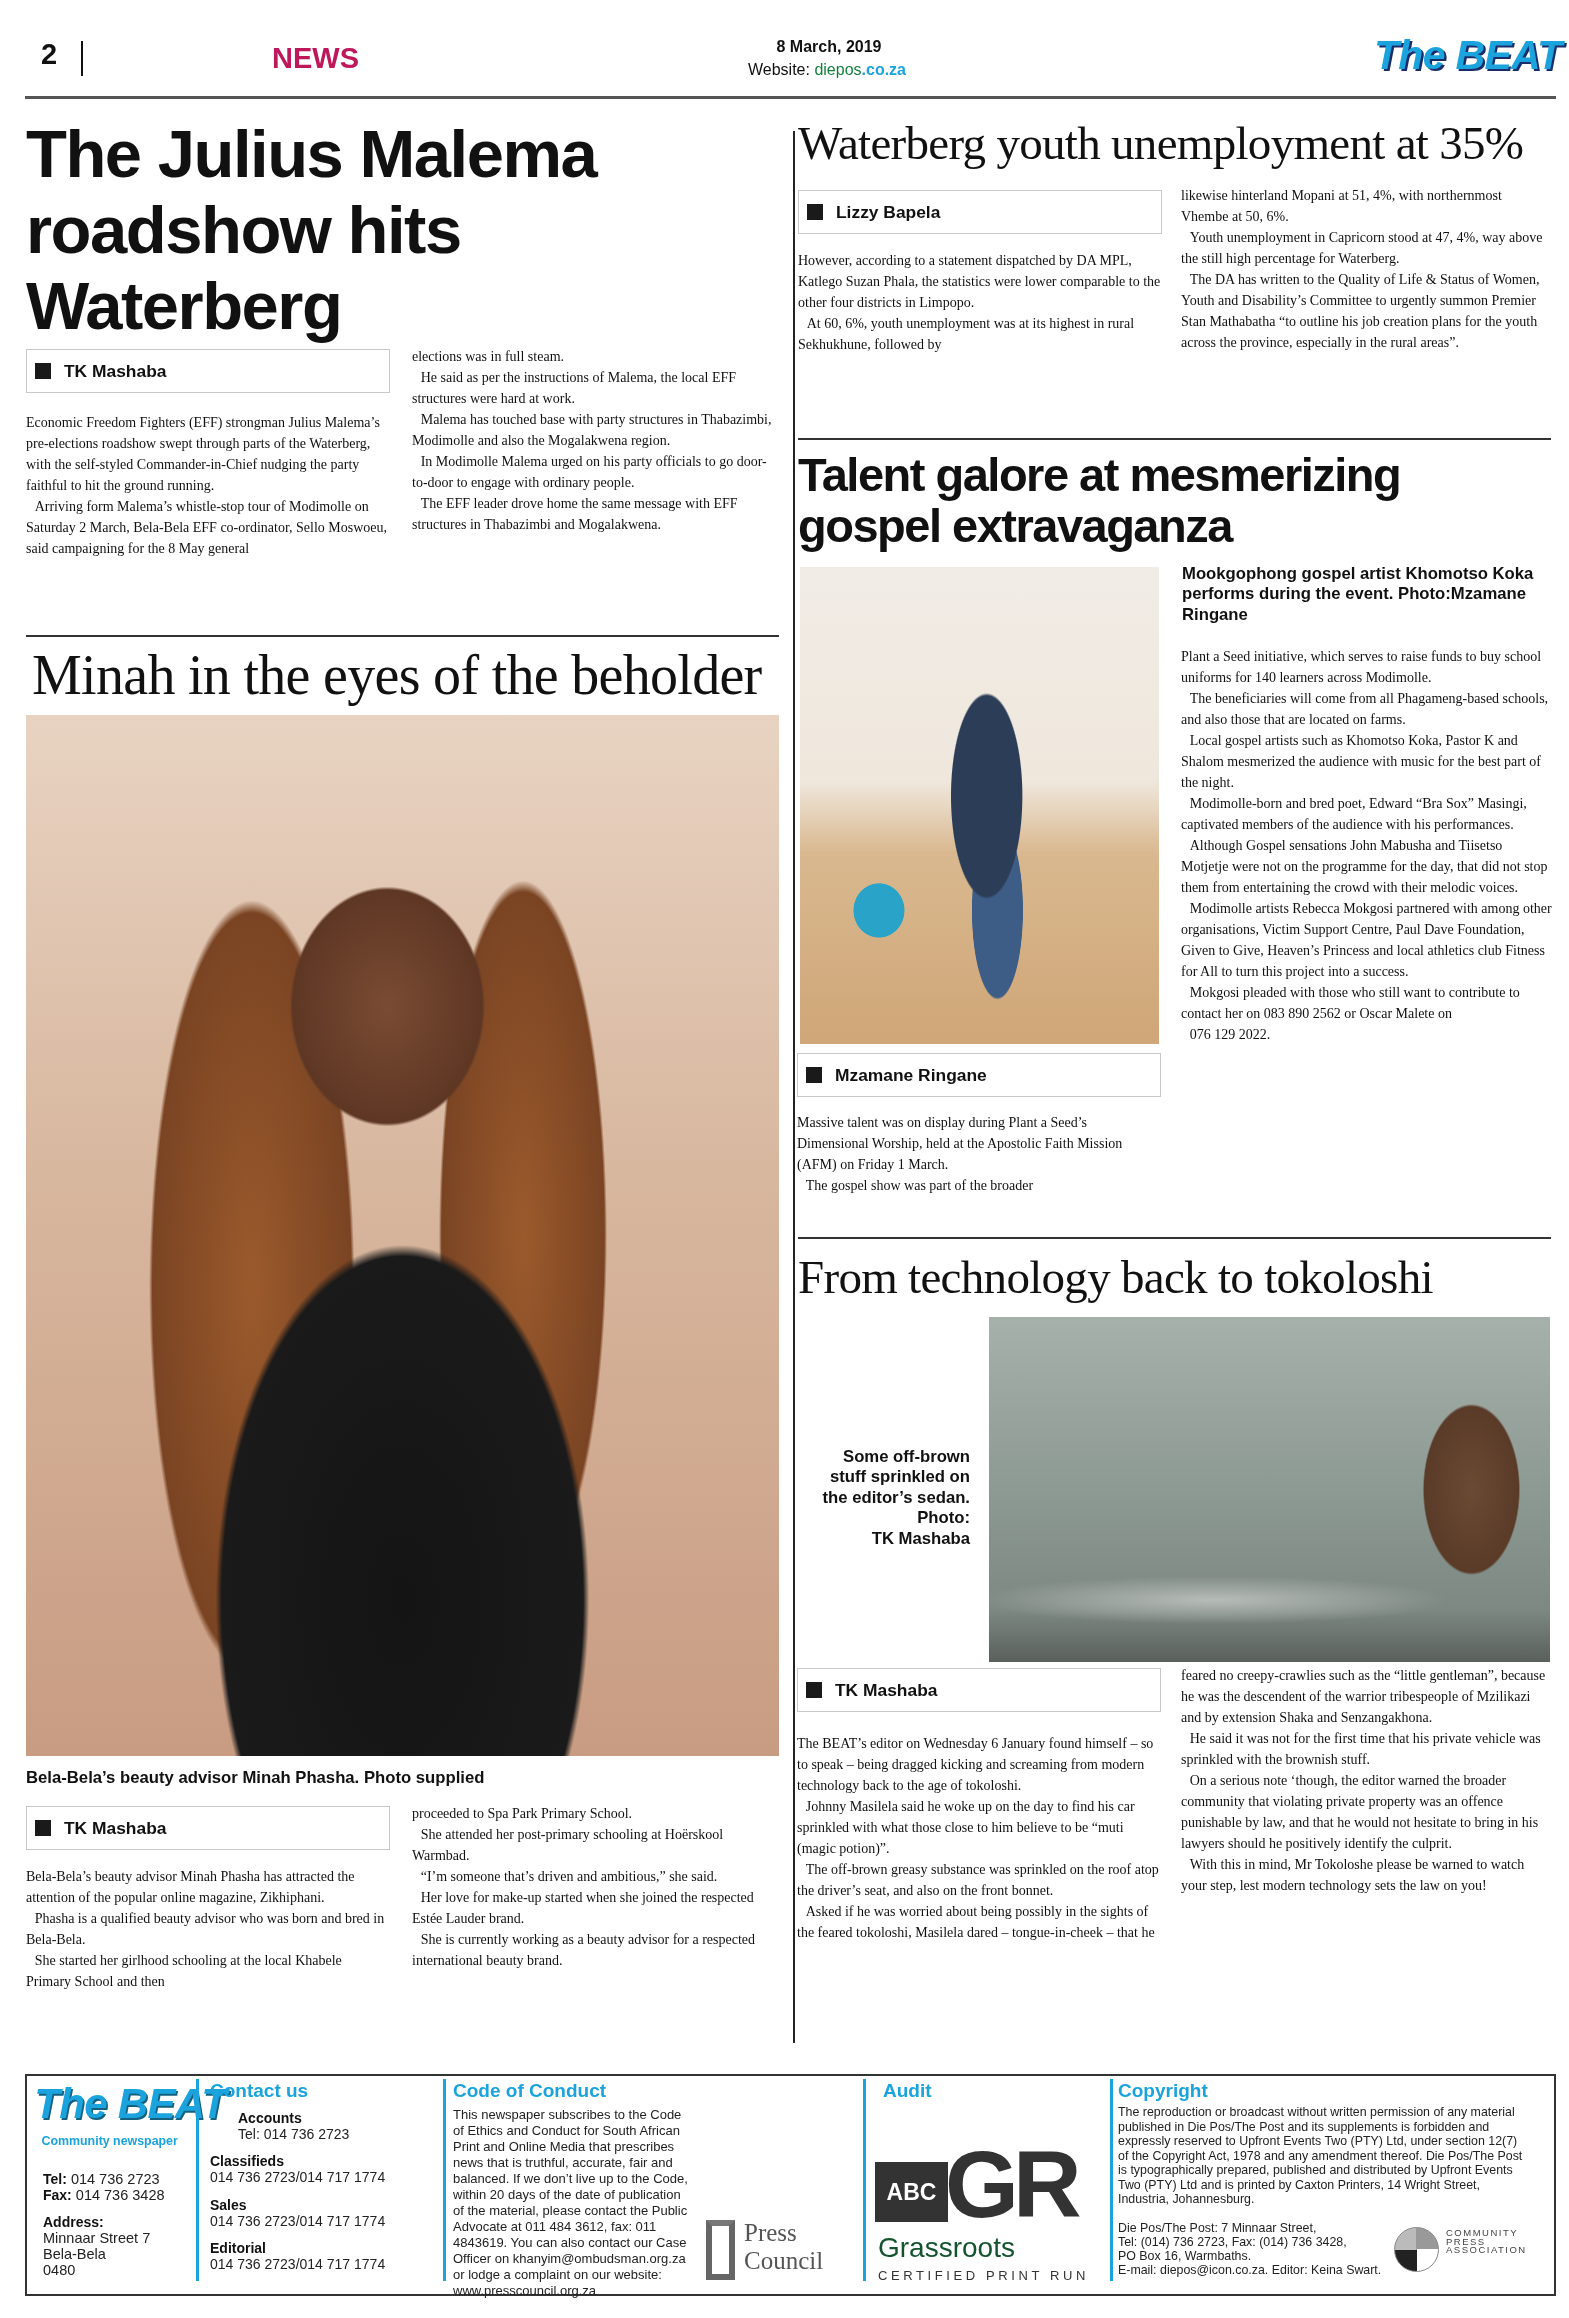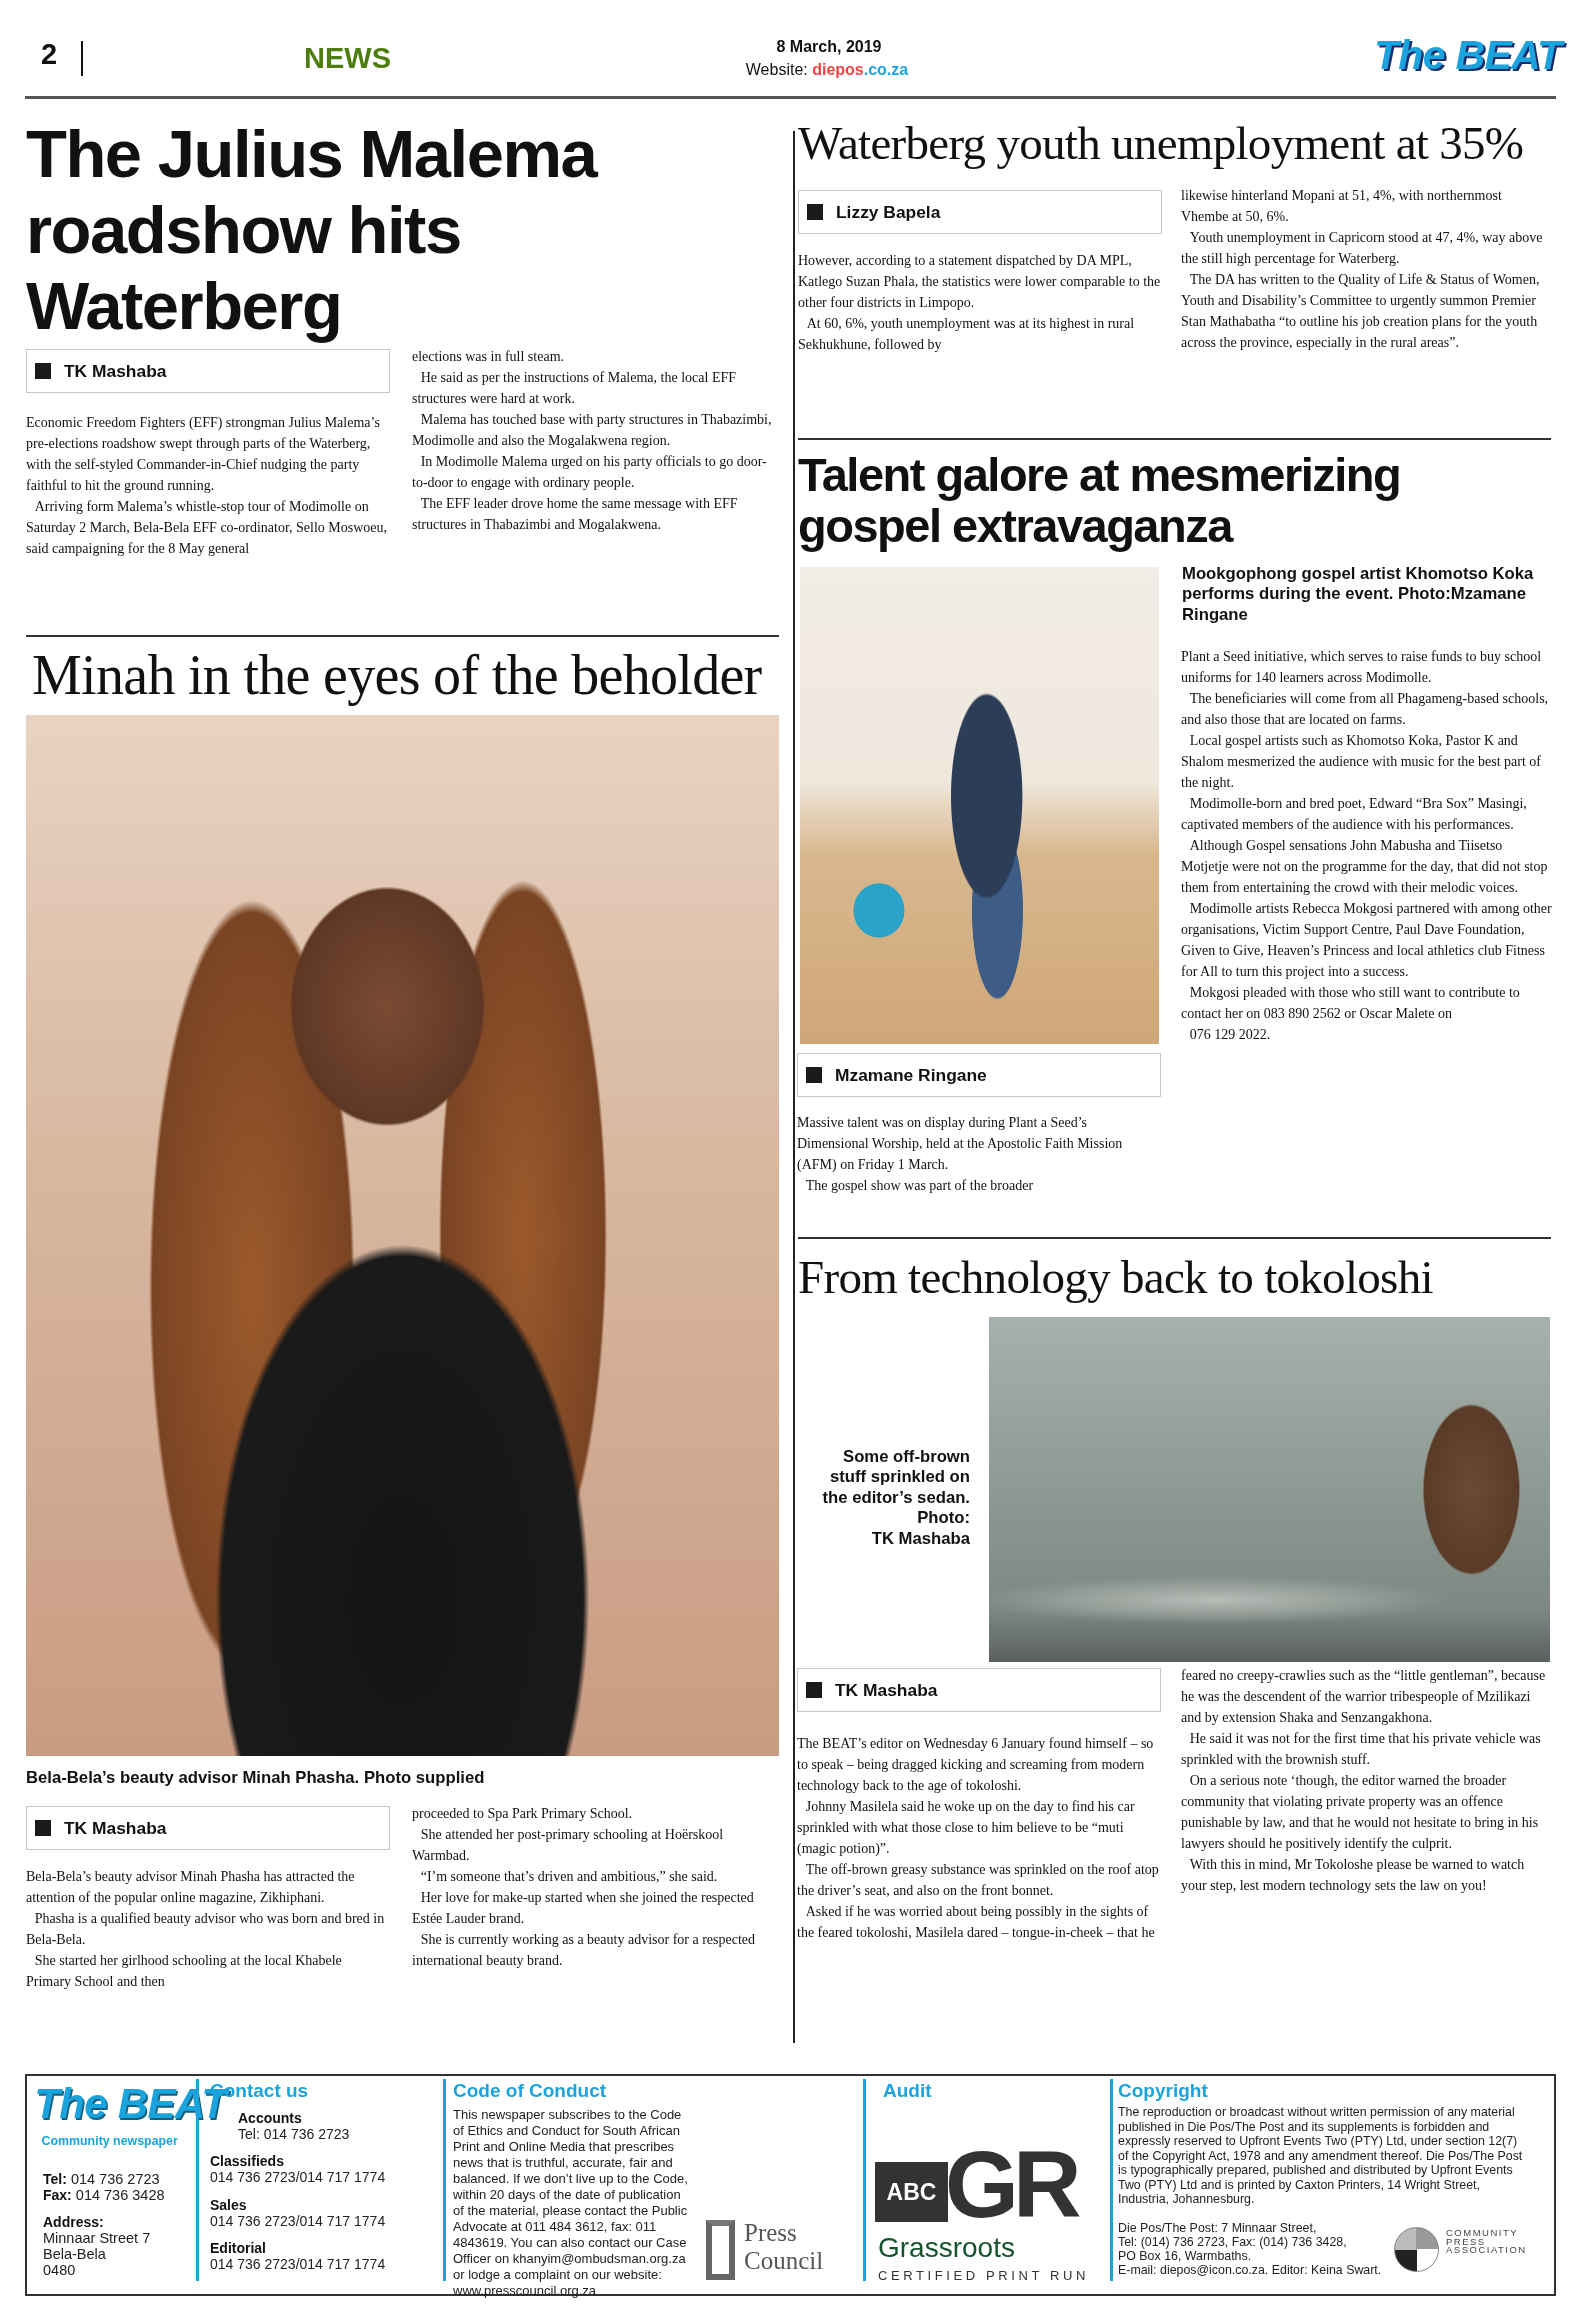--- a/index.html
+++ b/index.html
@@ -10,7 +10,7 @@
   
   .page-no { left: 41px; top: 38px; font: bold 29px "Liberation Sans", sans-serif; }
   .page-bar { left: 81px; top: 41px; width: 2.2px; height: 35px; background: #111; }
-  .section { left: 272px; top: 42px; font: bold 29px "Liberation Sans", sans-serif; color: #4d7c0f; margin-left: 32px; }
+  .section { left: 272px; top: 42px; font: bold 29px "Liberation Sans", sans-serif; color: #be185d; }
   .date { left: 749px; top: 38px; width: 160px; text-align: center; font: bold 16px "Liberation Sans", sans-serif; }
   .website { left: 718px; top: 61px; width: 218px; text-align: center; font: 16px "Liberation Sans", sans-serif; }
   .website .dom-red { color: #ef4444; font-weight: bold; }

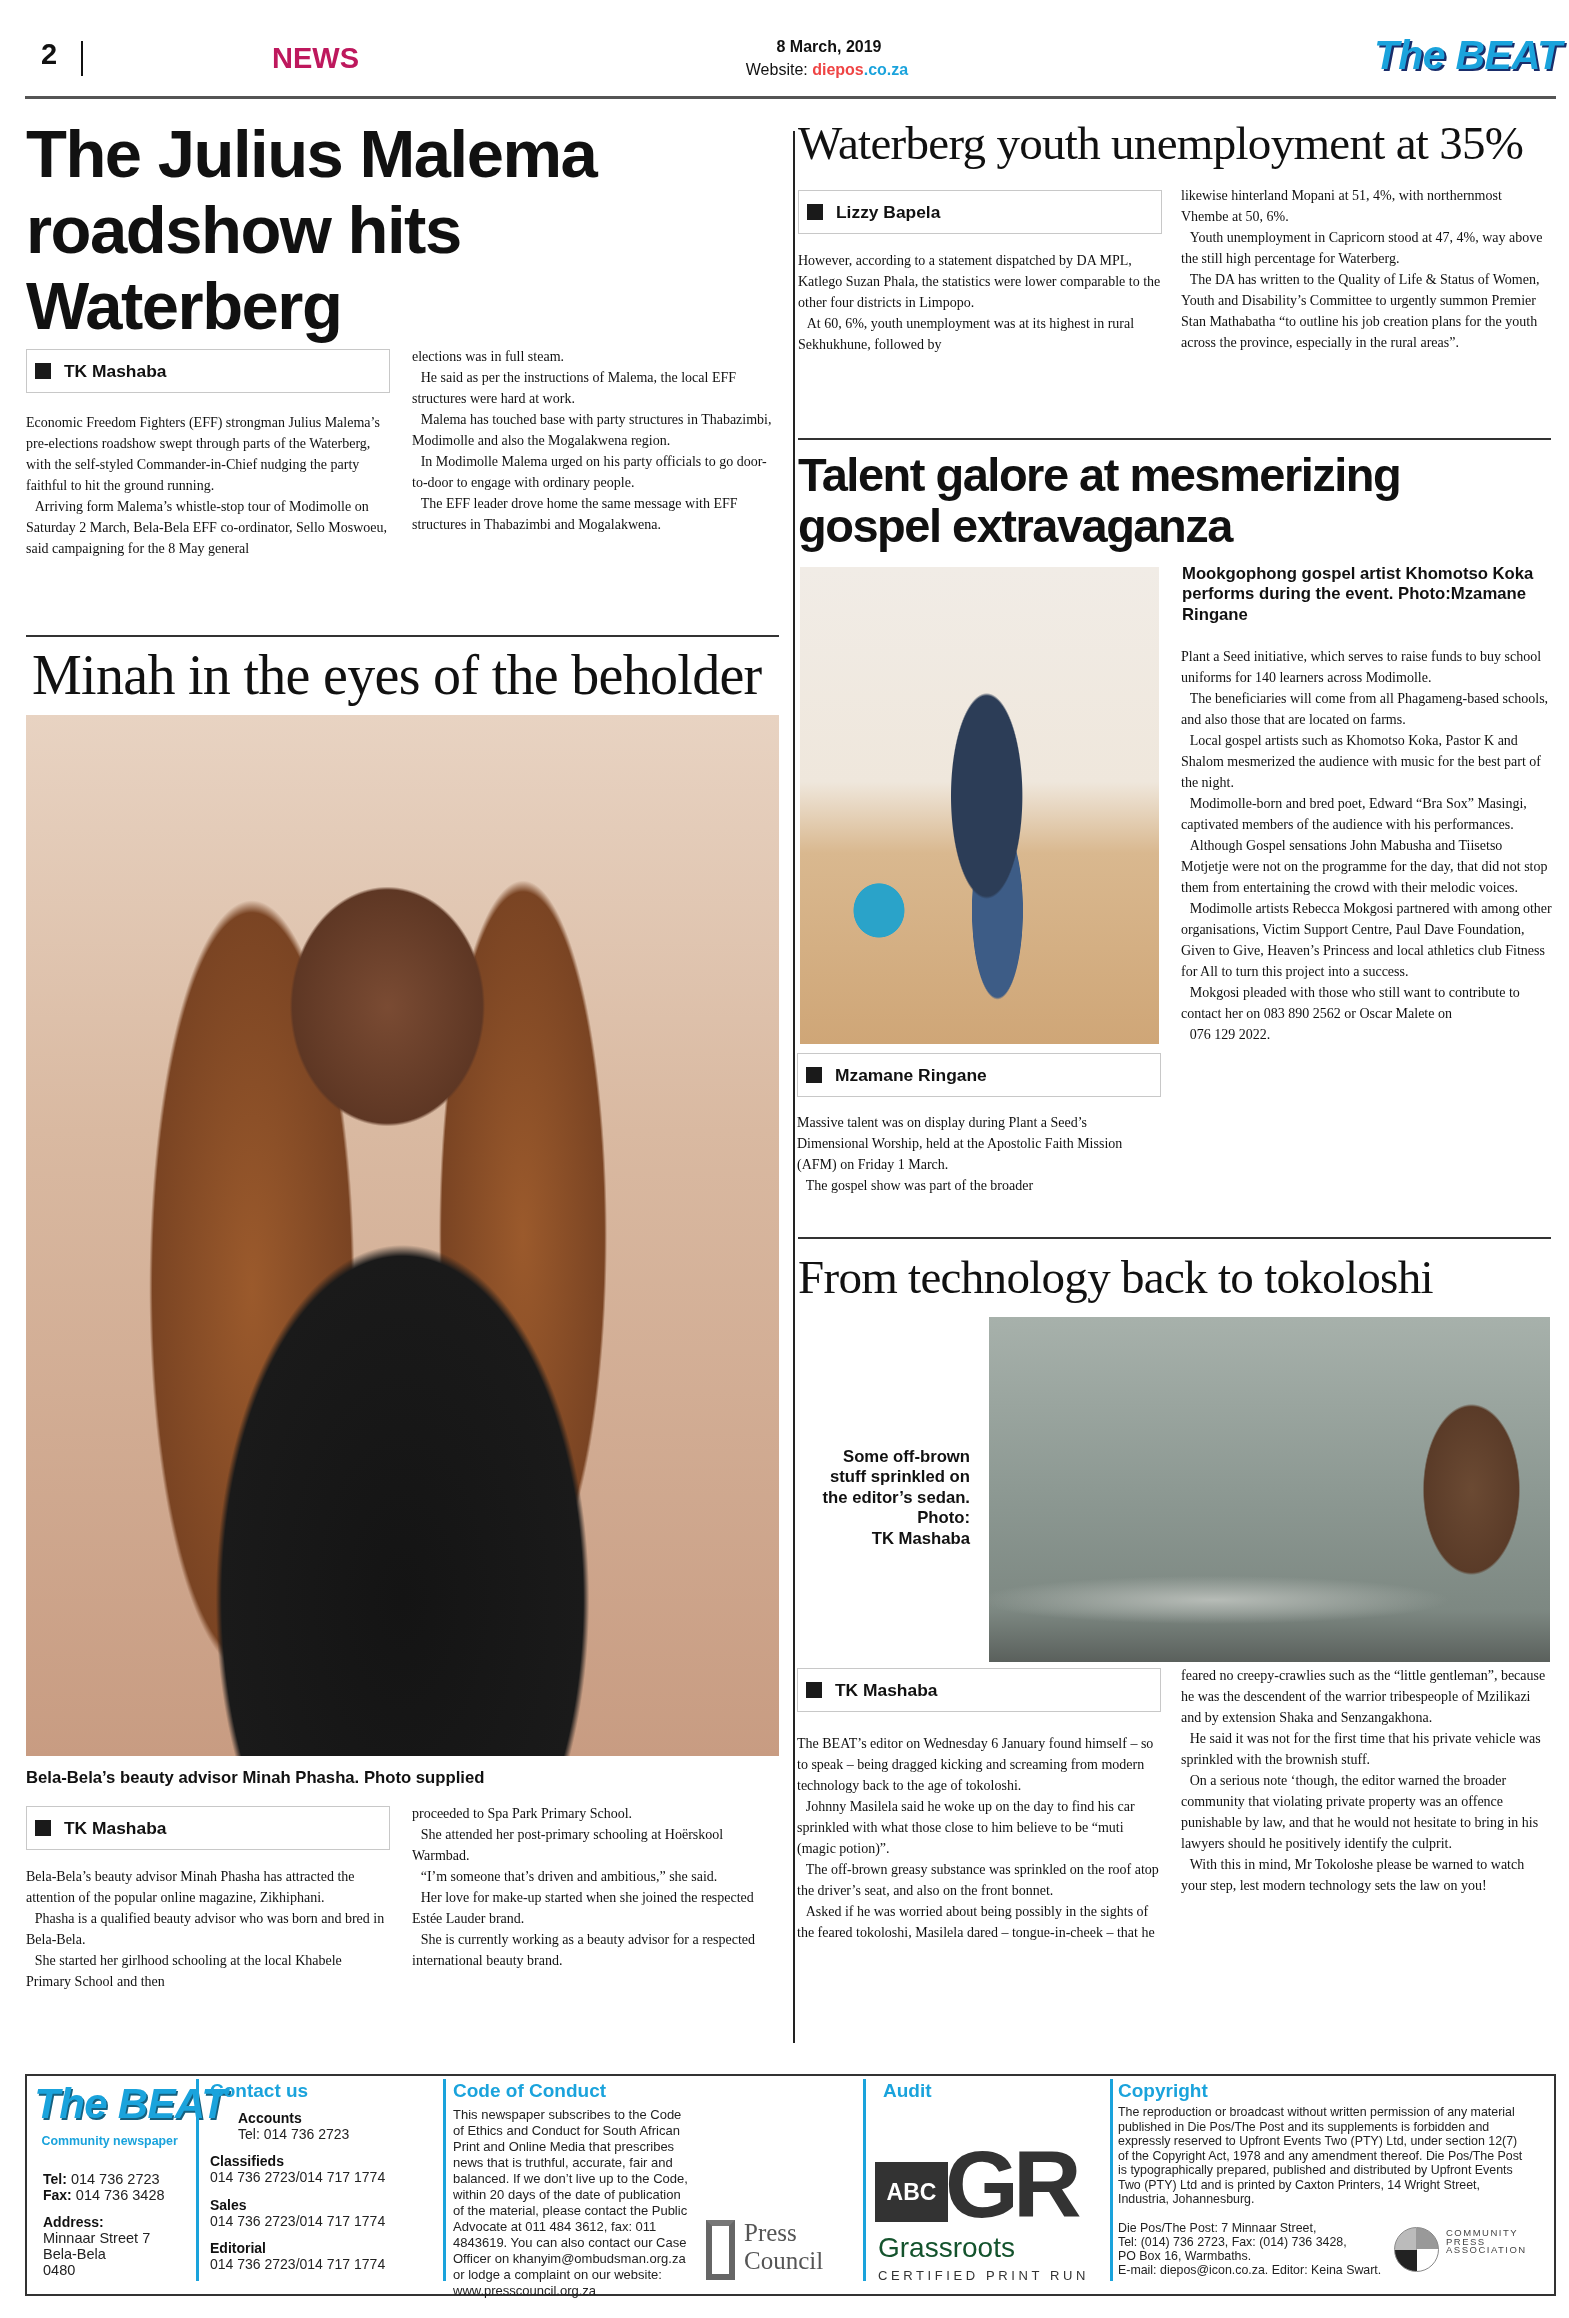--- a/index.html
+++ b/index.html
@@ -13,7 +13,7 @@
   .section { left: 272px; top: 42px; font: bold 29px "Liberation Sans", sans-serif; color: #be185d; }
   .date { left: 749px; top: 38px; width: 160px; text-align: center; font: bold 16px "Liberation Sans", sans-serif; }
   .website { left: 718px; top: 61px; width: 218px; text-align: center; font: 16px "Liberation Sans", sans-serif; }
-  .website .dom-red { color: #ef4444; font-weight: bold; }
+  .website .dom-red { color: #15803d; font-weight: normal; }
   .website .dom-blue { color: #1aa3dc; font-weight: bold; }
   .logo-top { left: 1374px; top: 32px; font: italic bold 41px "Liberation Sans", sans-serif; color: #1aa3dc; text-shadow: 2.2px 2.2px 0 #1a2d6a; letter-spacing: -0.7px; }
   .mast-rule { left: 25px; top: 96px; width: 1531px; height: 2.9px; background: #555; }

